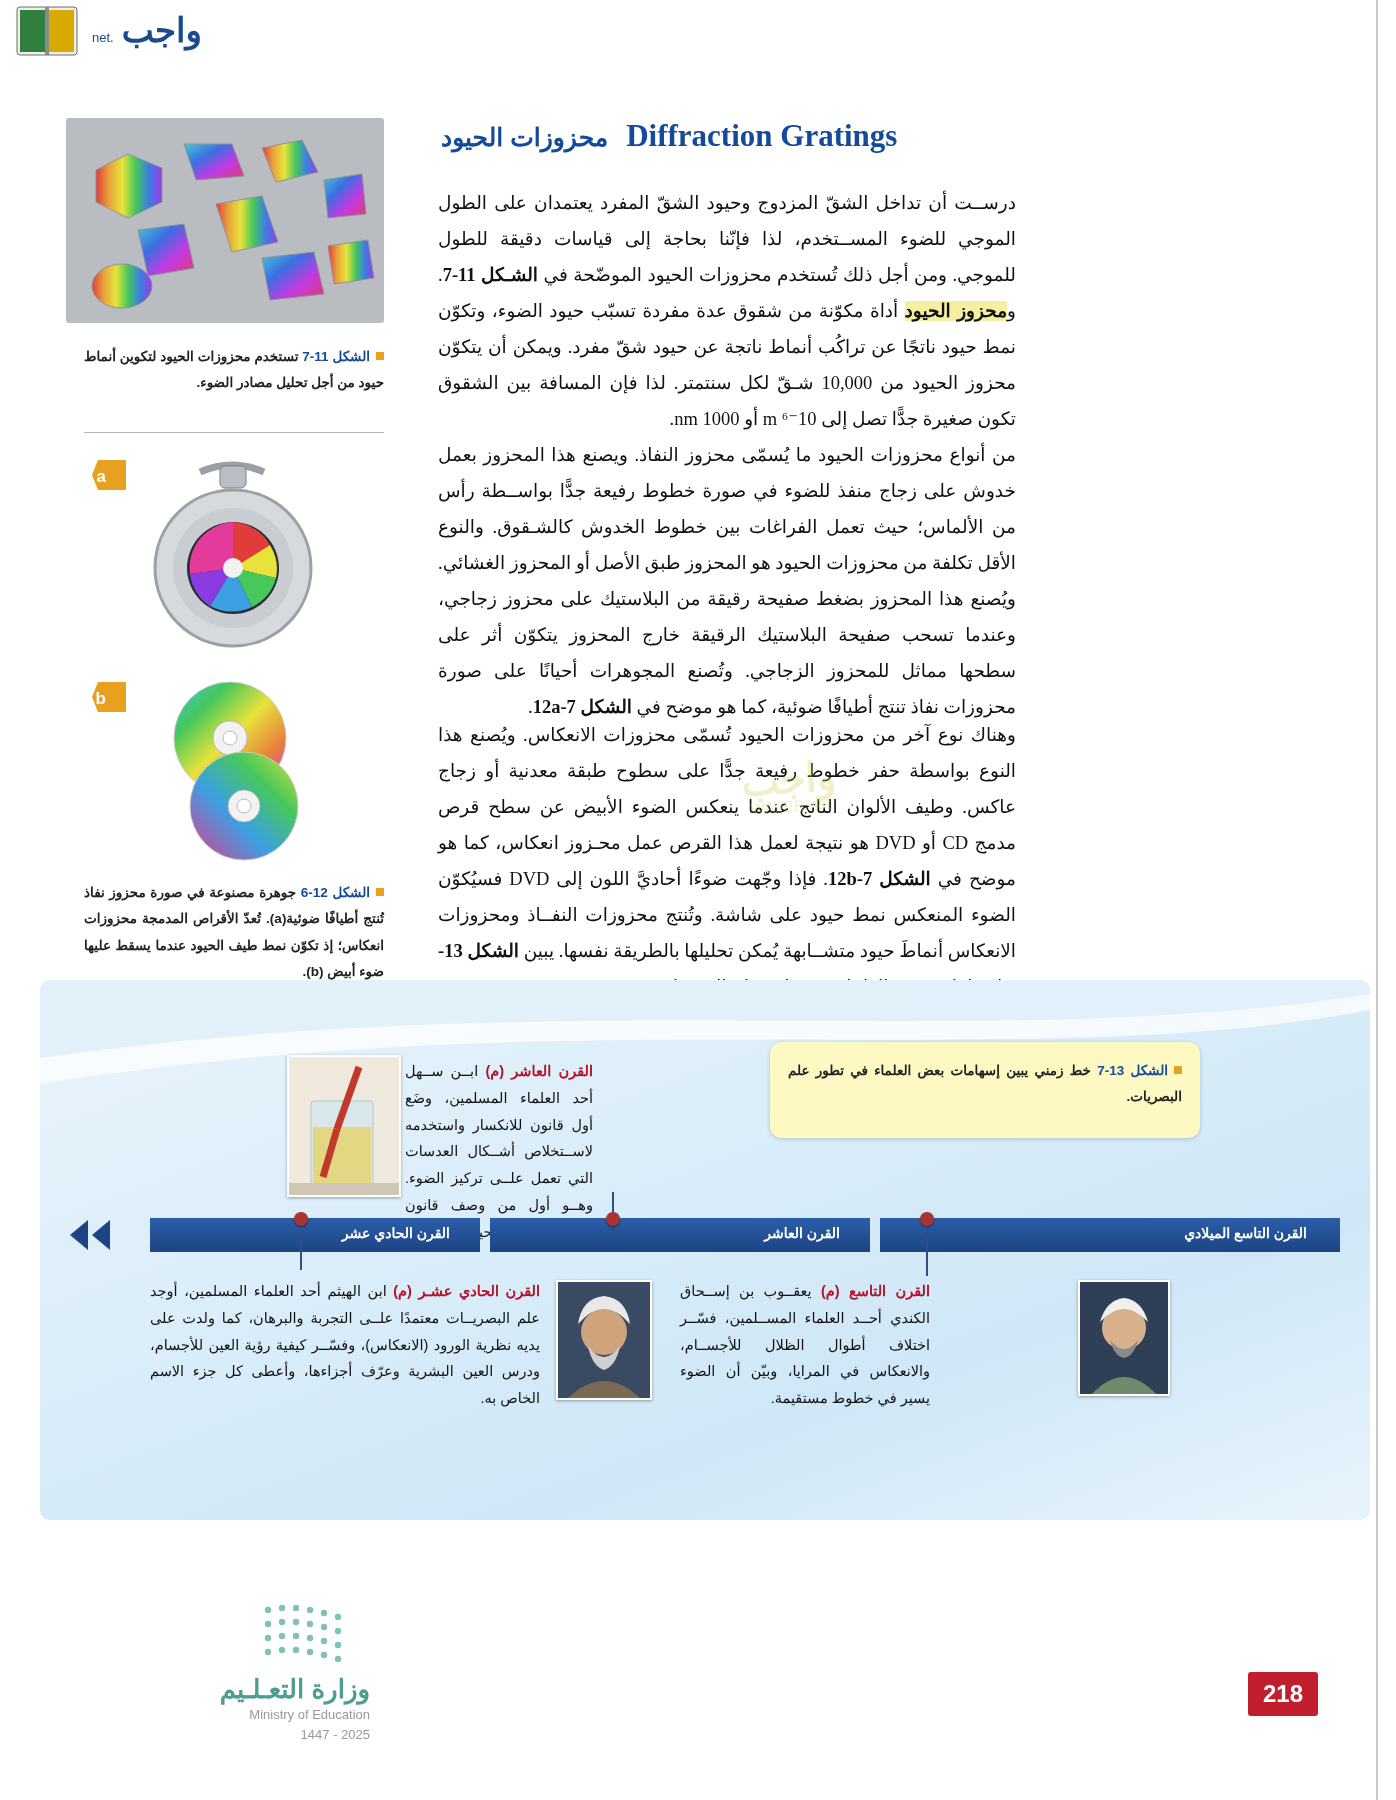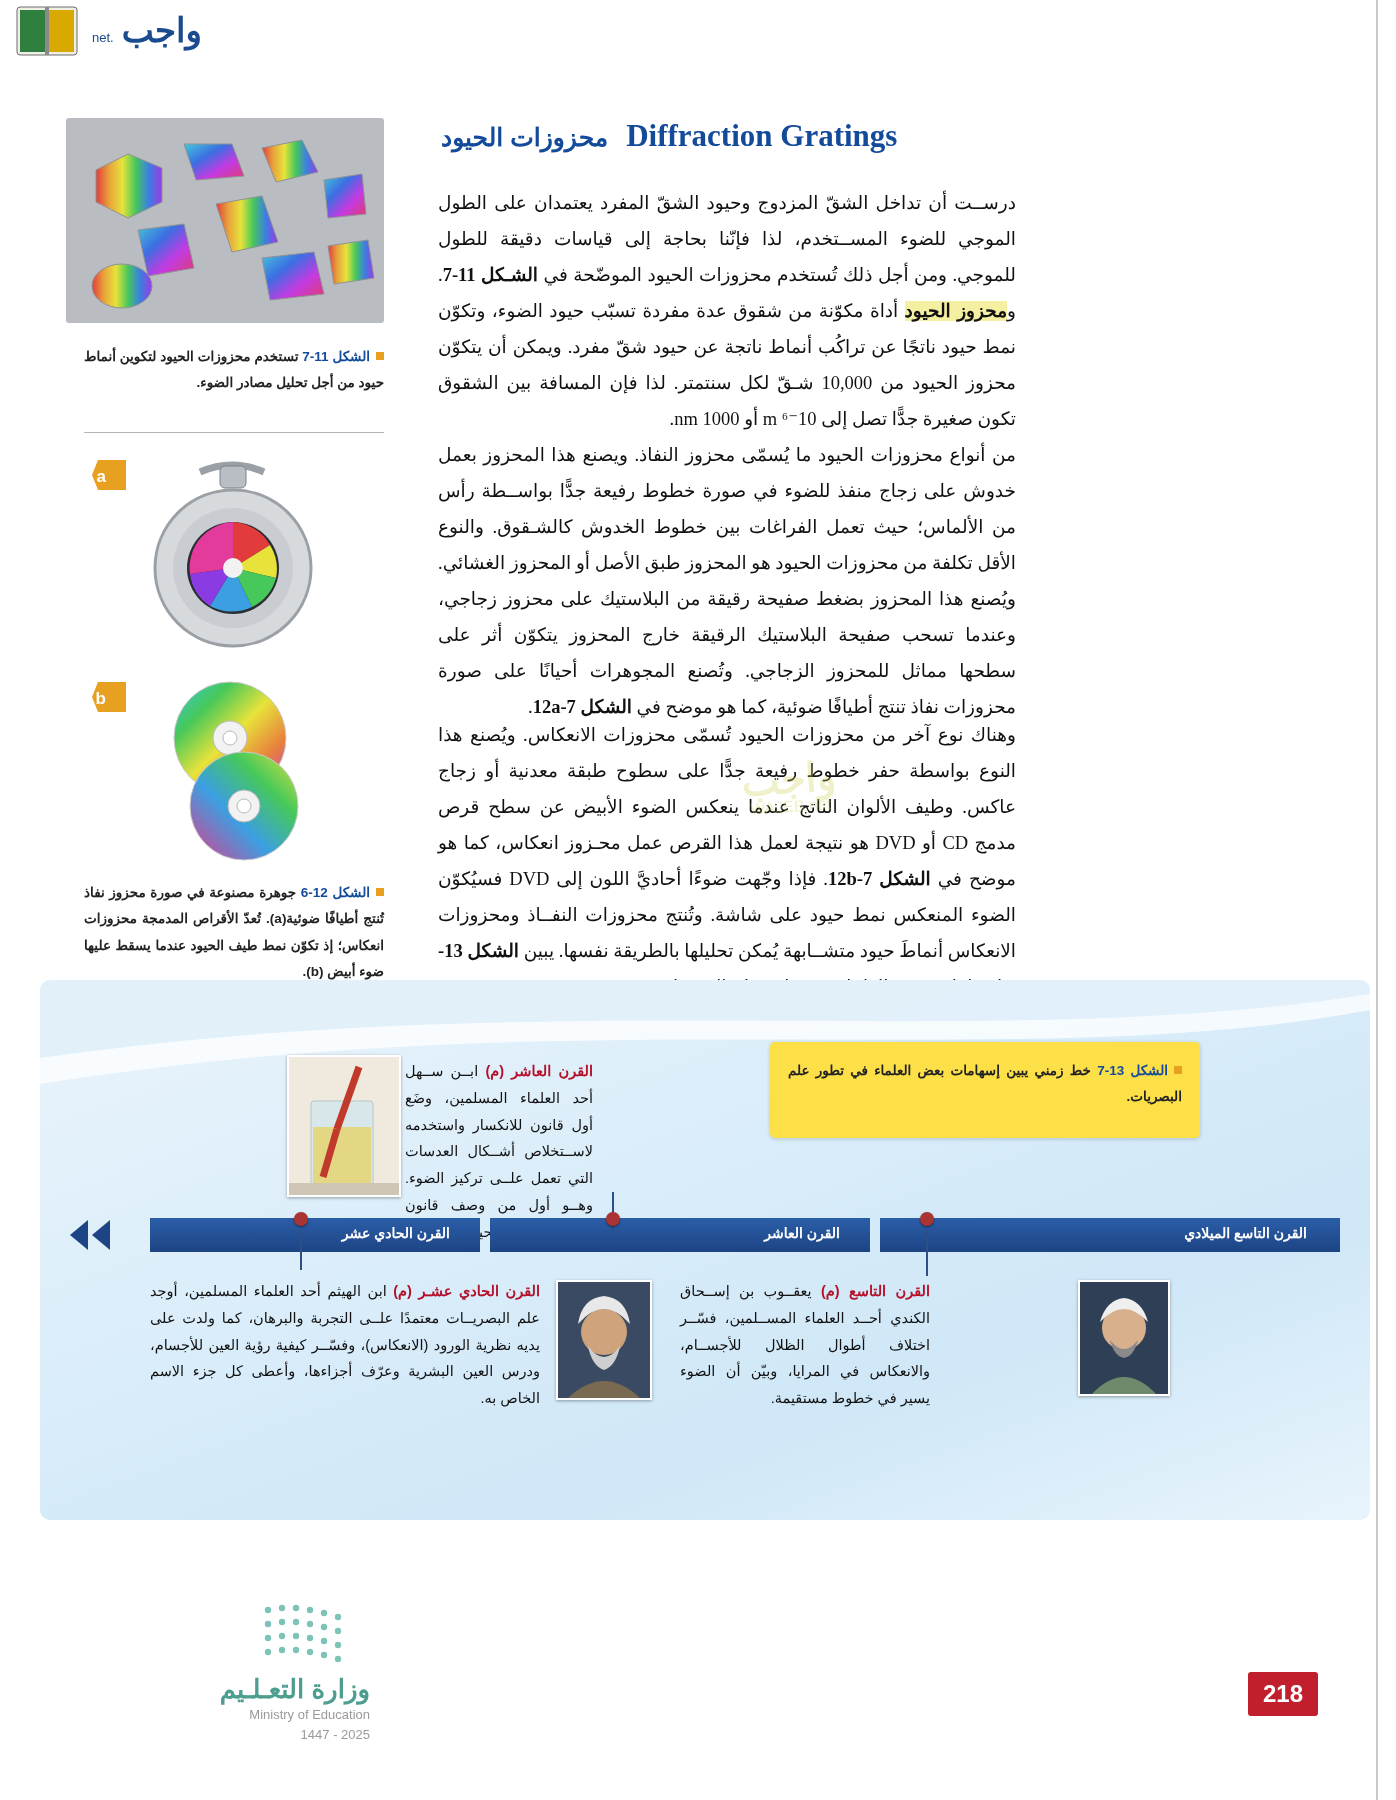--- a/index.html
+++ b/index.html
@@ -75,8 +75,8 @@
     background:linear-gradient(160deg,#eaf4fb 0%,#dceefa 35%,#cfe7f7 70%,#e8f4fc 100%);}
   .tl-swoosh{position:absolute;left:40px;top:0;width:1330px;height:120px;overflow:hidden;border-radius:10px 10px 0 0;}
   .tl-callout{
-    position:absolute;left:770px;top:62px;width:430px;min-height:96px;background:#fde047;
-    border-radius:5px;box-shadow:0 1px 4px rgba(0,0,0,.18);padding:16px 18px;box-sizing:border-box;
+    position:absolute;left:770px;top:62px;width:430px;min-height:96px;background:#fef9c3;
+    border-radius:12px;box-shadow:0 1px 4px rgba(0,0,0,.18);padding:16px 18px;box-sizing:border-box;
   }
   .tl-bar{position:absolute;left:70px;top:238px;width:1270px;height:34px;}
   .bar-seg{position:absolute;top:0;height:34px;background:linear-gradient(#2b5ea8,#1d4484);}

